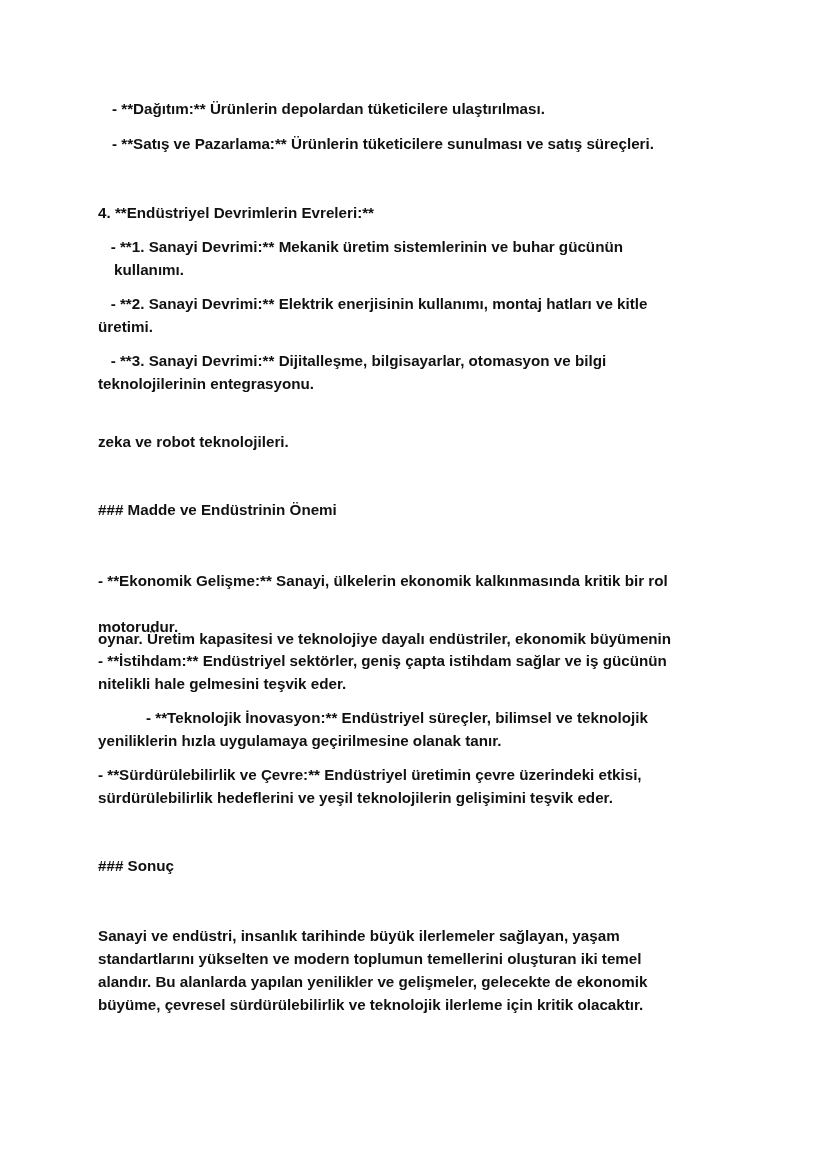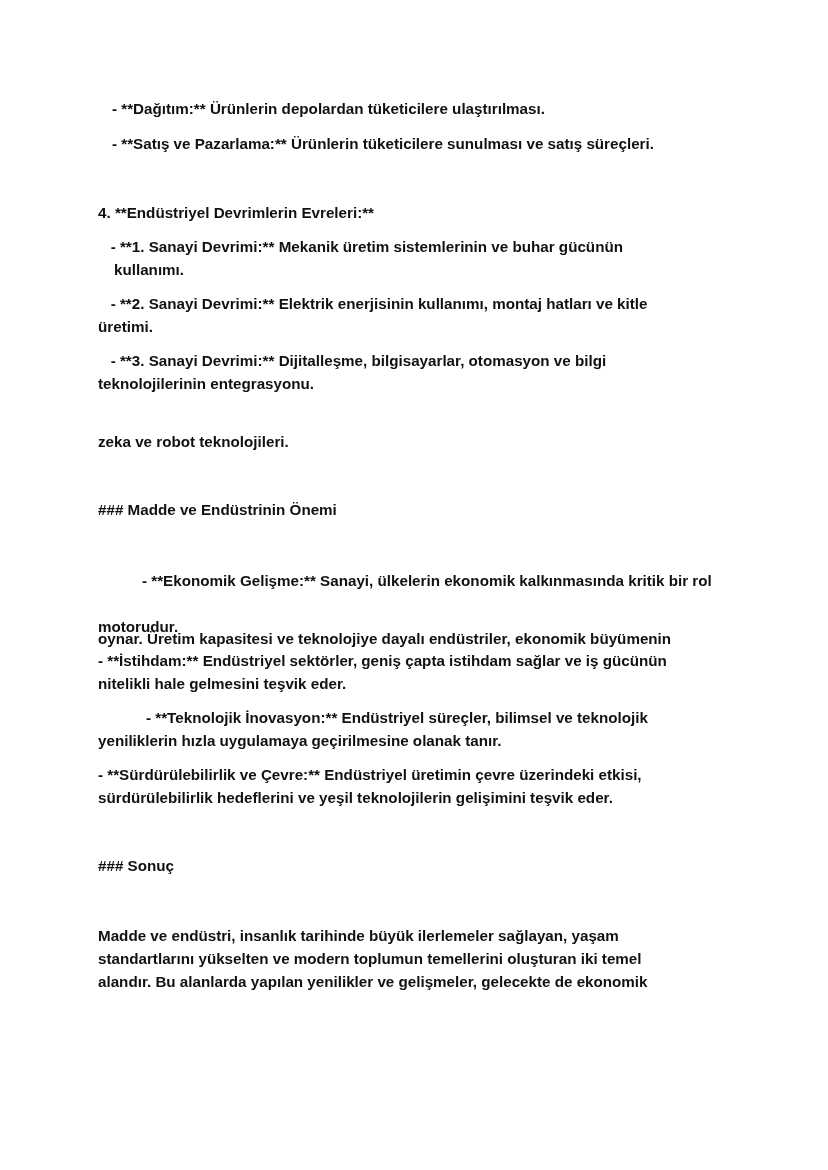--- a/index.html
+++ b/index.html
@@ -57,7 +57,7 @@
 
   <p class="line" style="top:498px;">### Madde ve Endüstrinin Önemi</p>
 
-  <p class="line" style="top:569px;margin-left:44px;">- **Ekonomik Gelişme:** Sanayi, ülkelerin ekonomik kalkınmasında kritik bir rol</p>
+  <p class="line" style="top:569px;">- **Ekonomik Gelişme:** Sanayi, ülkelerin ekonomik kalkınmasında kritik bir rol</p>
   <p class="line" style="top:592px;margin-top:35px;">oynar. Üretim kapasitesi ve teknolojiye dayalı endüstriler, ekonomik büyümenin</p>
   <p class="line" style="top:615px;">motorudur.</p>
 

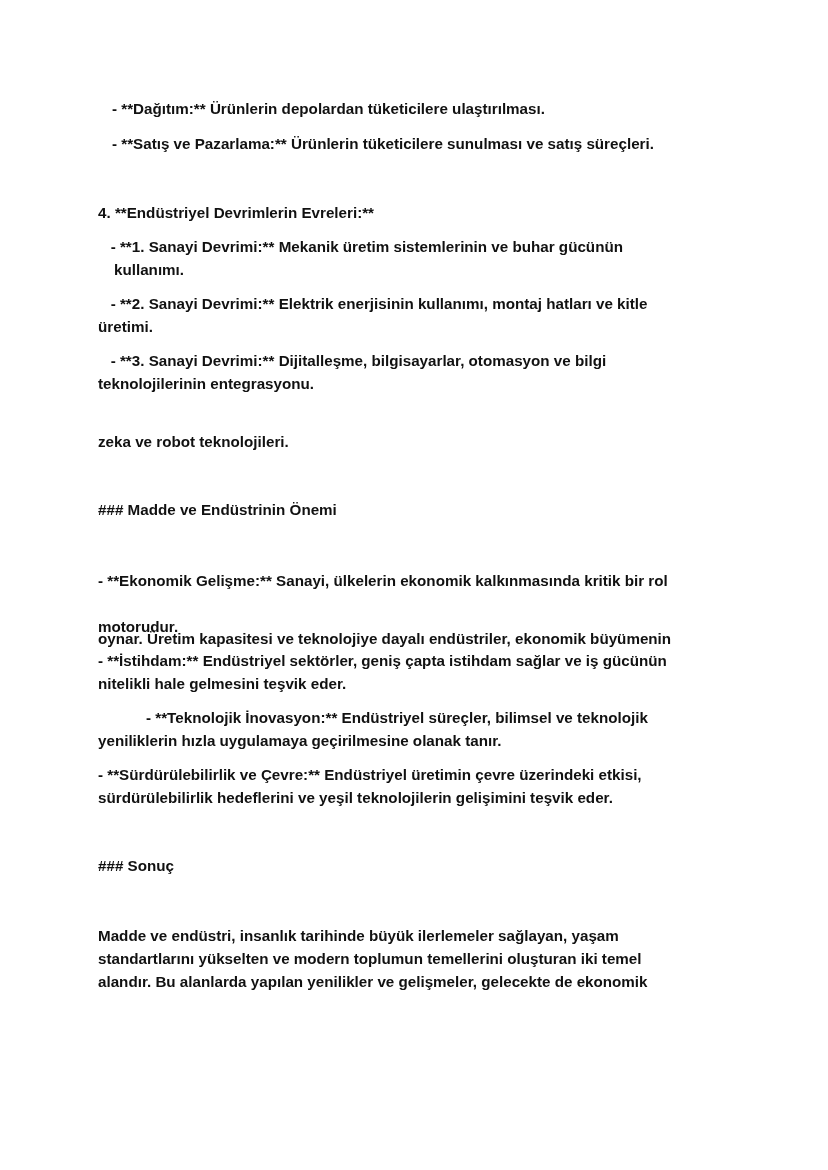--- a/index.html
+++ b/index.html
@@ -72,7 +72,7 @@
 
   <p class="line" style="top:854px;">### Sonuç</p>
 
-  <p class="line" style="top:924px;">Madde ve endüstri, insanlık tarihinde büyük ilerlemeler sağlayan, yaşam</p>
+  <p class="line" style="top:924px;">Sanayi ve endüstri, insanlık tarihinde büyük ilerlemeler sağlayan, yaşam</p>
   <p class="line" style="top:947px;">standartlarını yükselten ve modern toplumun temellerini oluşturan iki temel</p>
   <p class="line" style="top:970px;">alandır. Bu alanlarda yapılan yenilikler ve gelişmeler, gelecekte de ekonomik</p>
 

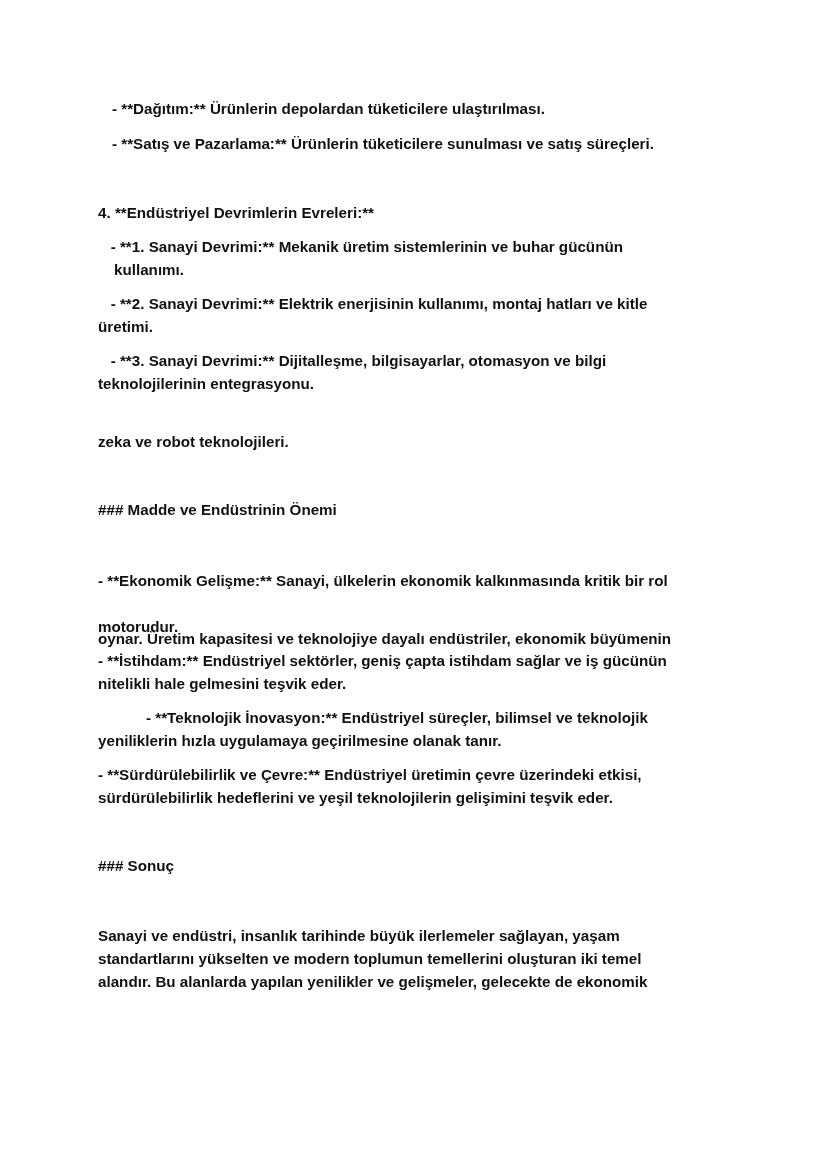--- a/index.html
+++ b/index.html
@@ -75,6 +75,7 @@
   <p class="line" style="top:924px;">Sanayi ve endüstri, insanlık tarihinde büyük ilerlemeler sağlayan, yaşam</p>
   <p class="line" style="top:947px;">standartlarını yükselten ve modern toplumun temellerini oluşturan iki temel</p>
   <p class="line" style="top:970px;">alandır. Bu alanlarda yapılan yenilikler ve gelişmeler, gelecekte de ekonomik</p>
+  <p class="line" style="top:993px;">büyüme, çevresel sürdürülebilirlik ve teknolojik ilerleme için kritik olacaktır.</p>
 
 </div>
 

